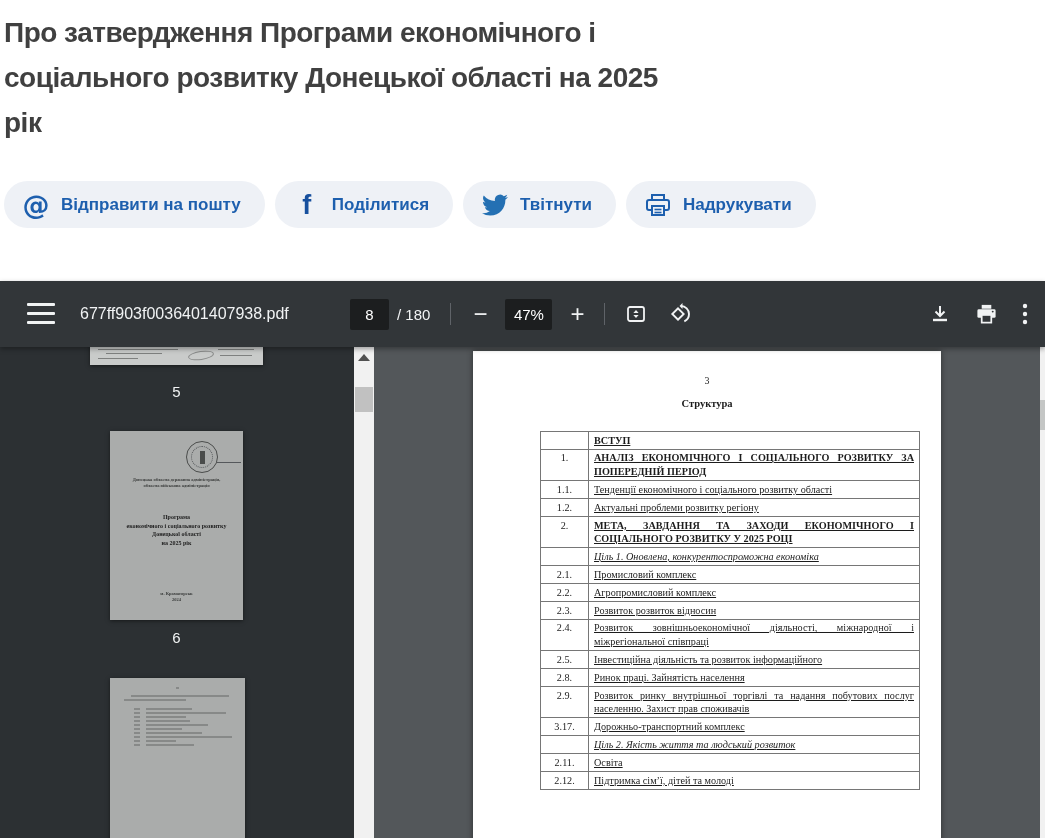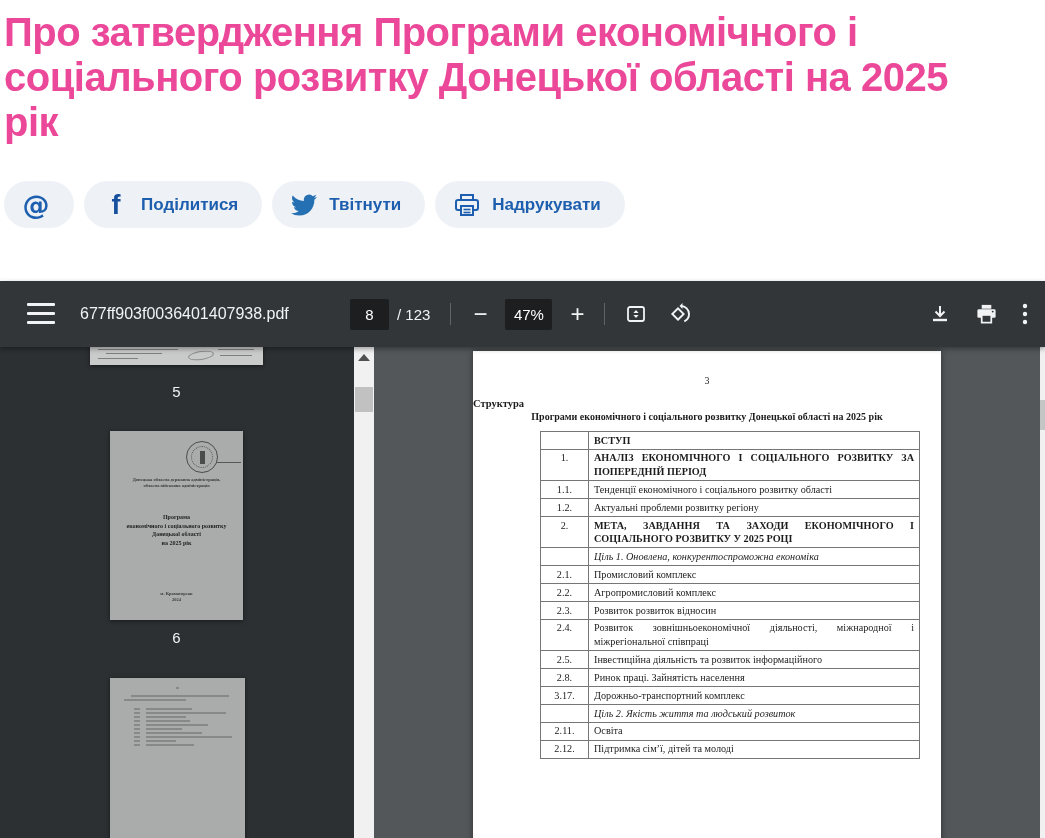--- a/index.html
+++ b/index.html
@@ -9,7 +9,7 @@
 
   
   .page-title { position:absolute; left:4px; top:10px; width:1040px;
-    font-size:40px; line-height:45px; font-weight:700; color:#ec4899; letter-spacing:-0.5px; }
+    font-size:28px; line-height:45px; font-weight:700; color:#404040; letter-spacing:-0.5px; }
 
   
   .share-row { position:absolute; left:4px; top:181px; display:flex; gap:10px; }

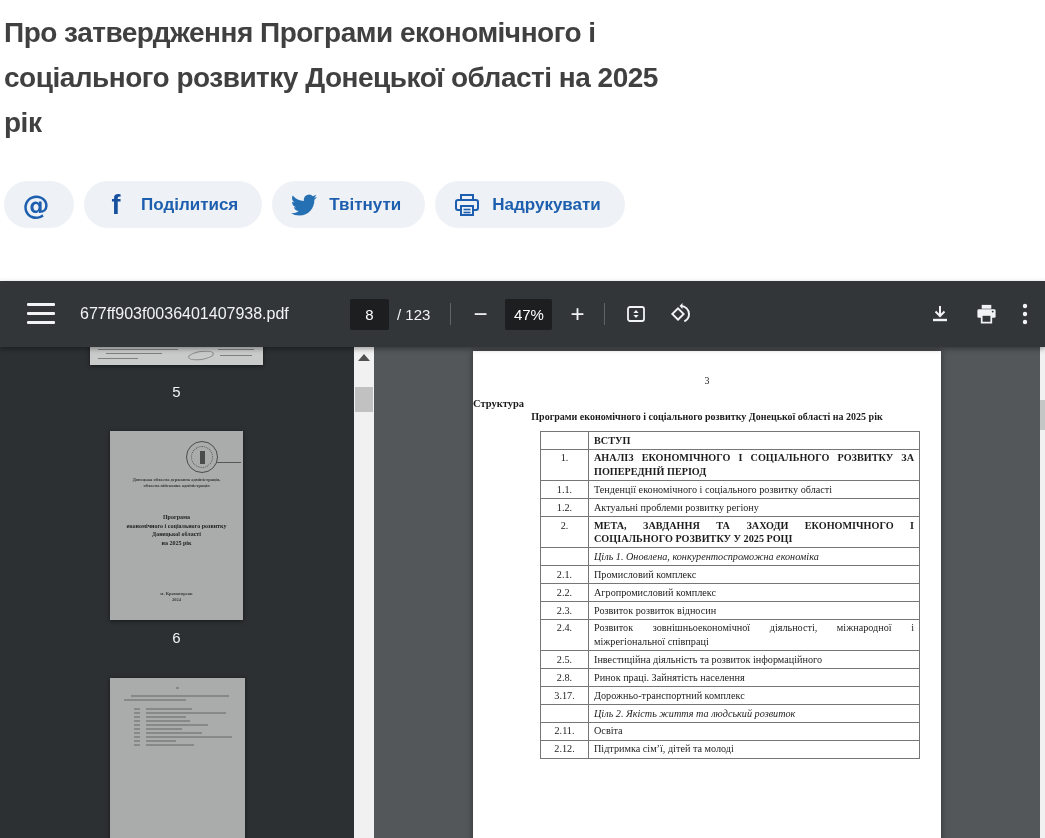--- a/index.html
+++ b/index.html
@@ -107,6 +107,7 @@
       <span class="ic">
           <span class="at-glyph">@</span>
         </span>
+      <span>Відправити на пошту</span>
     </button>
     <button class="share-btn">
       <span class="ic">

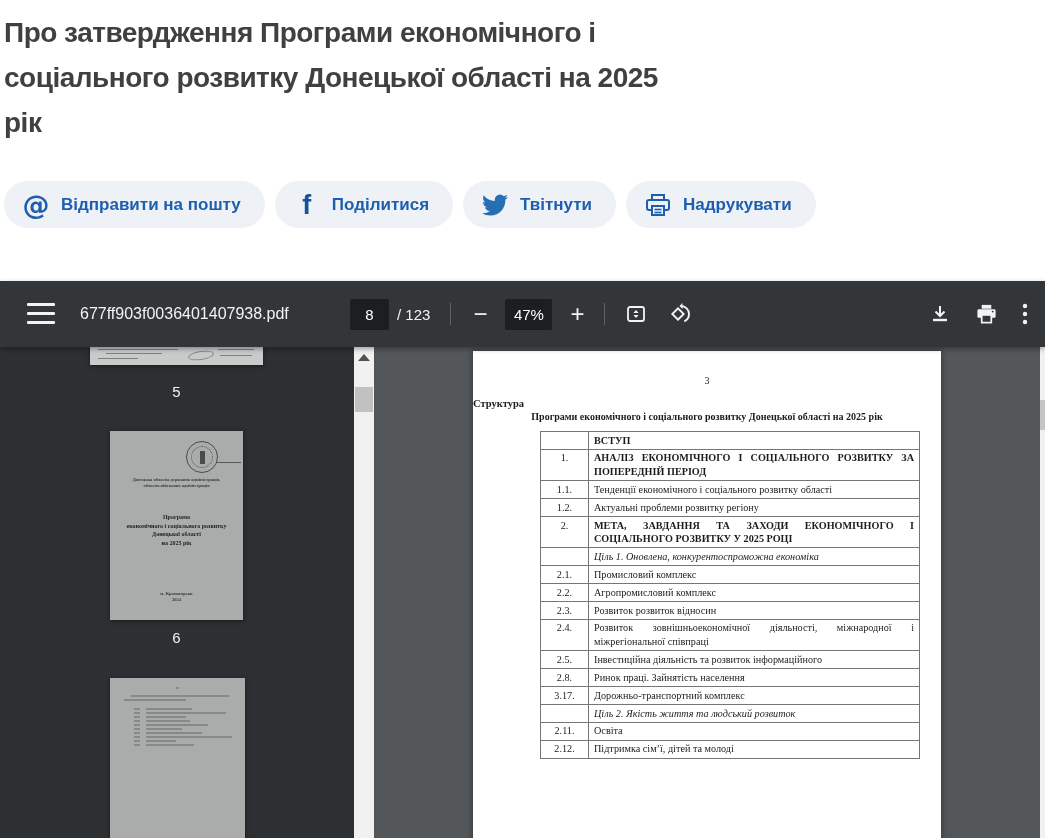--- a/index.html
+++ b/index.html
@@ -149,7 +149,7 @@
 
       <div class="tb-center">
         <input class="numbox" value="8" style="">
-        <span class="pagecount">/ 123</span>
+        <span class="pagecount">/ 180</span>
         <span class="tb-sep" style="margin:0 18px 0 20px"></span>
         <button class="tb-btn">
             <span class="minus-glyph">−</span>

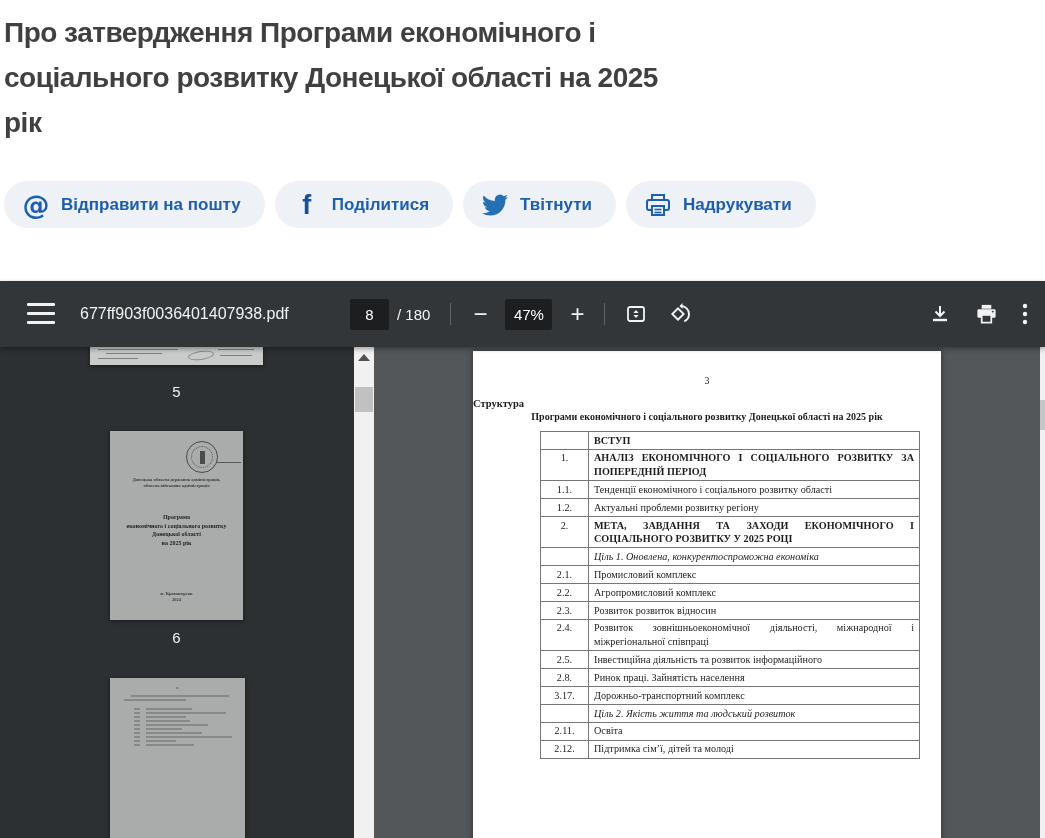--- a/index.html
+++ b/index.html
@@ -81,7 +81,7 @@
   .pdf-page { position:absolute; left:99px; top:4px; width:468px; height:640px; background:#fff;
     box-shadow:0 0 6px rgba(0,0,0,.45); font-family:"Liberation Serif", serif; color:#1c1c1c; }
   .pnum { position:absolute; top:24px; width:100%; text-align:center; font-size:10px; }
-  .doc-h1 { position:absolute; top:47px; width:100%; text-align:left; font-size:10.5px; font-weight:700; }
+  .doc-h1 { position:absolute; top:47px; width:100%; text-align:center; font-size:10.5px; font-weight:700; }
   .doc-h2 { position:absolute; top:60px; width:100%; text-align:center; font-size:10px; font-weight:700; }
   .toc { position:absolute; left:67px; top:80px; width:380px; border-collapse:collapse; }
   .toc td { border:1px solid #767676; font-size:10.2px; line-height:13.4px; padding:1.5px 5px 2px;

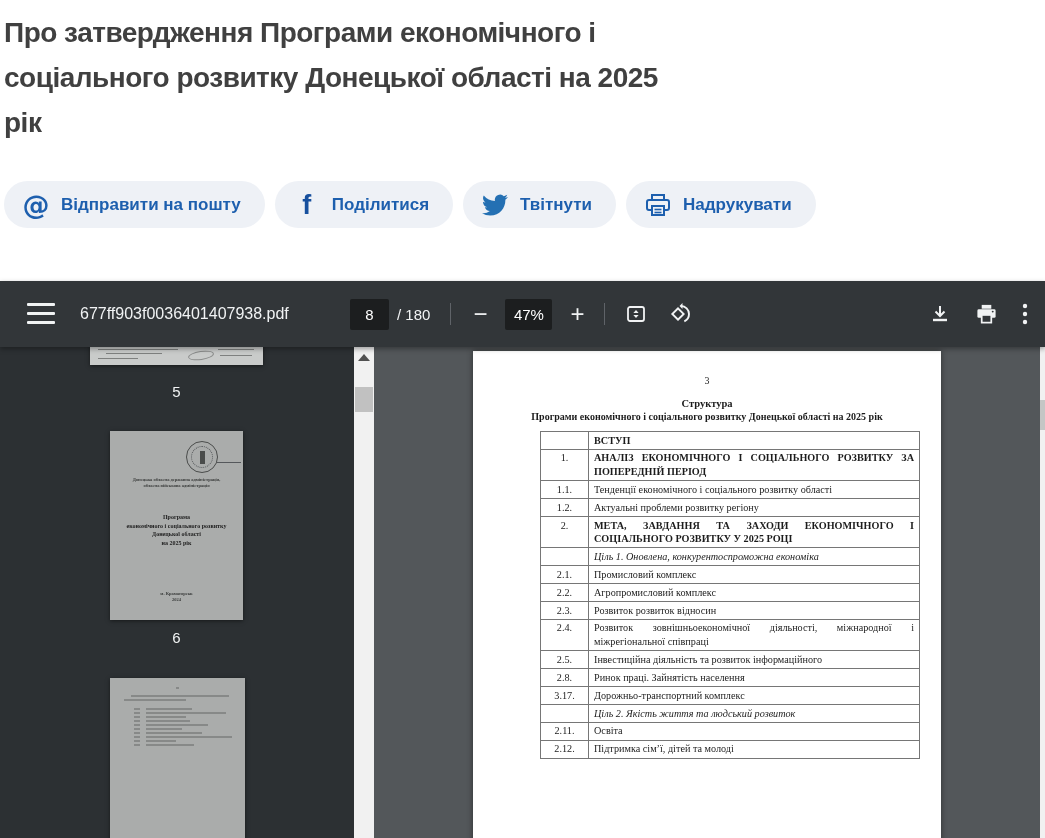--- a/index.html
+++ b/index.html
@@ -273,7 +273,6 @@
         <div class="pdf-page">
           <div class="pnum">3</div>
           <div class="doc-h1">Структура</div>
-          <div class="doc-h2">Програми економічного і соціального розвитку Донецької області на 2025 рік</div>
           <table class="toc">
             <tbody>
 

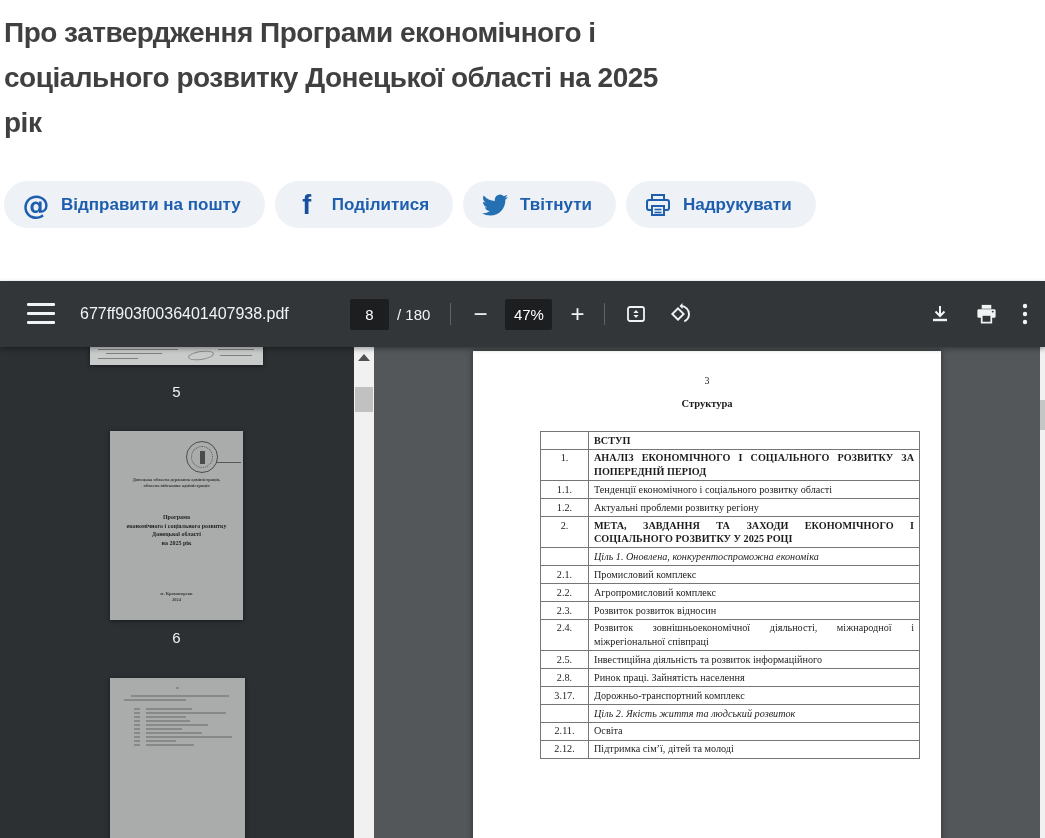--- a/index.html
+++ b/index.html
@@ -87,7 +87,7 @@
   .toc td { border:1px solid #767676; font-size:10.2px; line-height:13.4px; padding:1.5px 5px 2px;
     vertical-align:top; }
   .toc td.num { width:48px; text-align:center; padding-left:2px; padding-right:2px; }
-  .toc td.txt { text-align:justify; }
+  .toc td.txt { text-align:justify;text-decoration:underline; }
   .s-bold { font-weight:700; }
   .s-italic { font-style:italic; }
 </style>

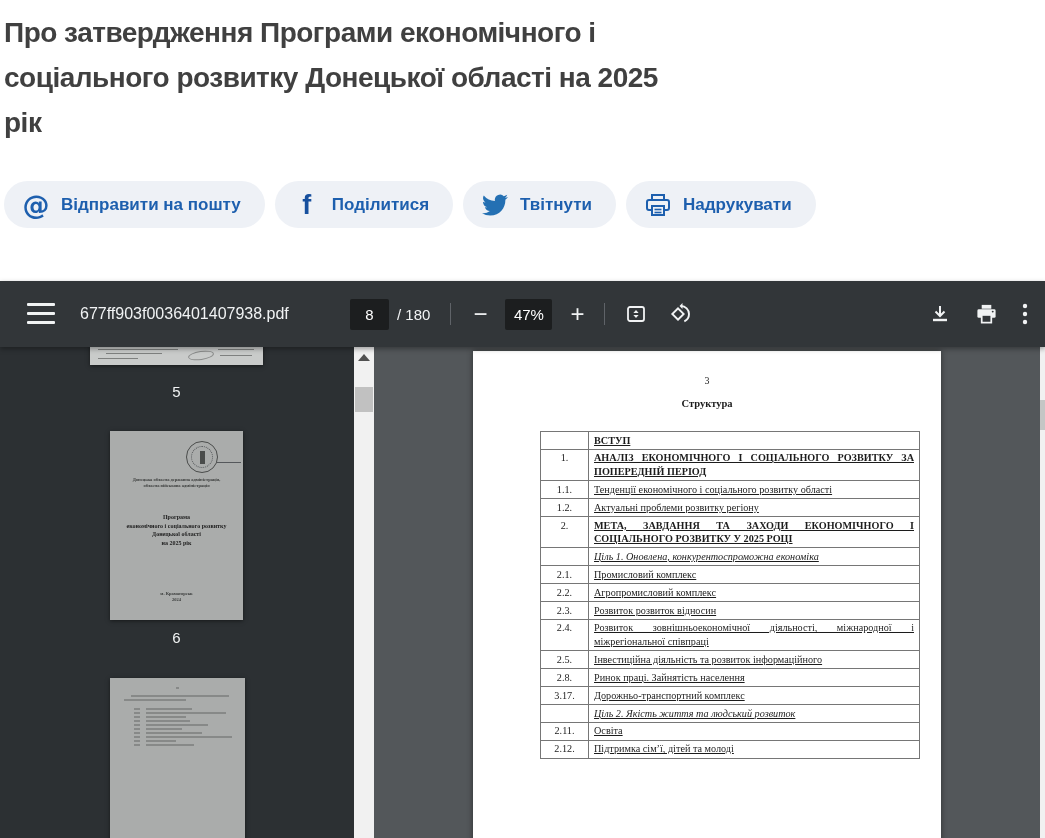--- a/index.html
+++ b/index.html
@@ -338,6 +338,10 @@
                   <td class="txt">Ринок праці. Зайнятість населення</td>
                 </tr>
 
+                <tr>
+                  <td class="num">2.9.</td>
+                  <td class="txt">Розвиток ринку внутрішньої торгівлі та надання побутових послуг населенню. Захист прав споживачів</td>
+                </tr>
 
                 <tr>
                   <td class="num">3.17.</td>

